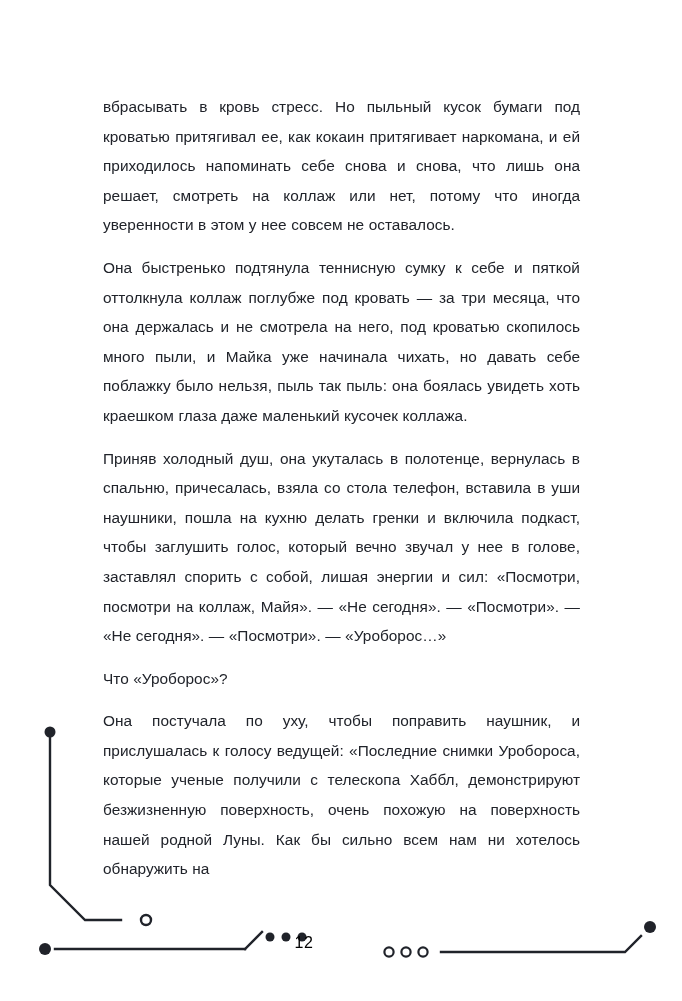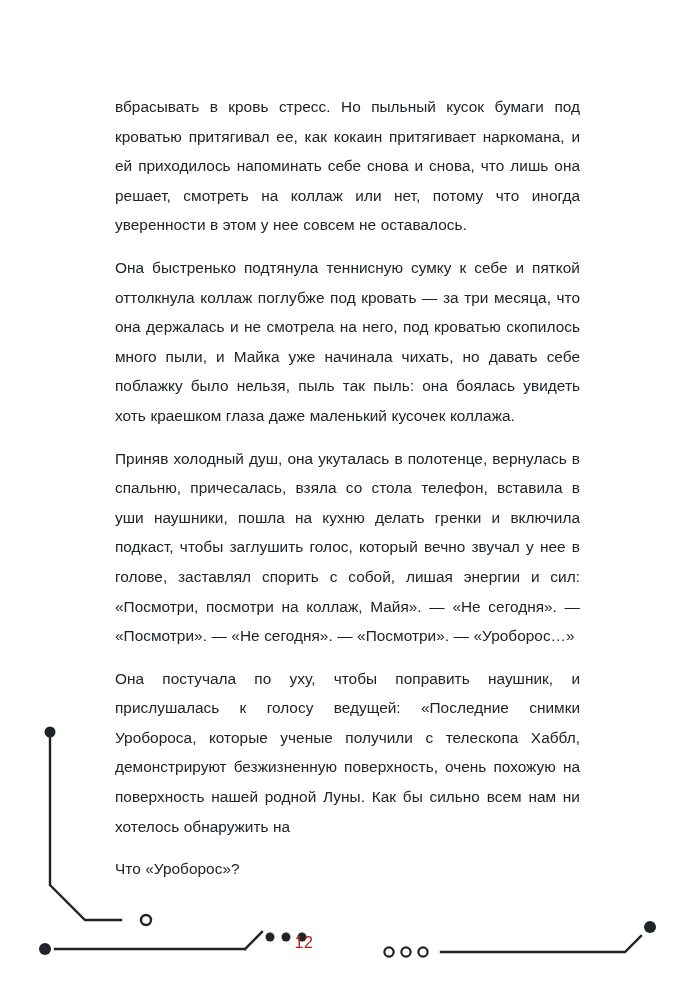--- a/index.html
+++ b/index.html
@@ -34,7 +34,7 @@
     color: #20232a;
     text-align: justify;
     text-justify: inter-word;
-    margin: 0 0 13px 12px;
+    margin: 0 0 13px 0;
     letter-spacing: 0.02px;
     word-spacing: 0.2px;
     hyphens: manual;

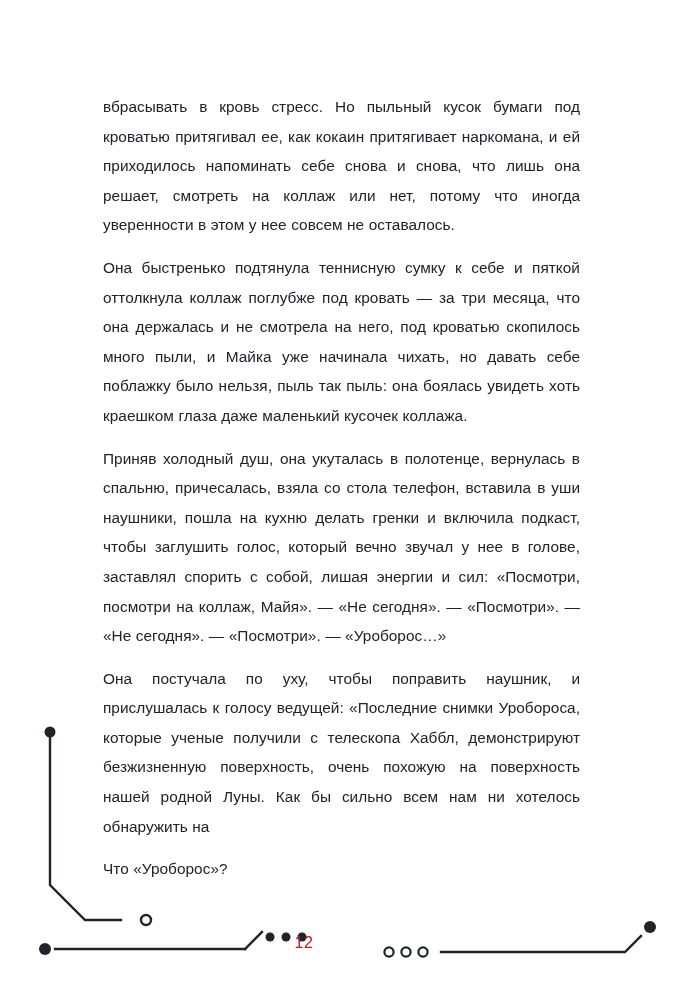--- a/index.html
+++ b/index.html
@@ -73,8 +73,8 @@
     <p class="para">вбрасывать в кровь стресс. Но пыльный кусок бумаги под кроватью притягивал ее, как кокаин притягивает наркомана, и ей приходилось напоминать себе снова и снова, что лишь она решает, смотреть на коллаж или нет, потому что иногда уверенности в этом у нее совсем не оставалось.</p>
     <p class="para">Она быстренько подтянула теннисную сумку к себе и пяткой оттолкнула коллаж поглубже под кровать — за три месяца, что она держалась и не смотрела на него, под кроватью скопилось много пыли, и Майка уже начинала чихать, но давать себе поблажку было нельзя, пыль так пыль: она боялась увидеть хоть краешком глаза даже маленький кусочек коллажа.</p>
     <p class="para">Приняв холодный душ, она укуталась в полотенце, вернулась в спальню, причесалась, взяла со сто­ла телефон, вставила в уши наушники, пошла на кухню делать гренки и включила подкаст, чтобы заглушить голос, который вечно звучал у нее в го­лове, заставлял спорить с собой, лишая энергии и сил: «Посмотри, посмотри на коллаж, Майя». — «Не сегодня». — «Посмотри». — «Не сегодня». — «Посмо­три». — «Уроборос…»</p>
+    <p class="para">Что «Уроборос»?</p>
     <p class="para">Она постучала по уху, чтобы поправить наушник, и прислушалась к голосу ведущей: «Последние сним­ки Уробороса, которые ученые получили с телескопа Хаббл, демонстрируют безжизненную поверхность, очень похожую на поверхность нашей родной Луны. Как бы сильно всем нам ни хотелось обнаружить на</p>
-    <p class="para">Что «Уроборос»?</p>
   </div>
 
   <svg class="ornament" viewBox="0 0 682 1001" width="682" height="1001" xmlns="http://www.w3.org/2000/svg">

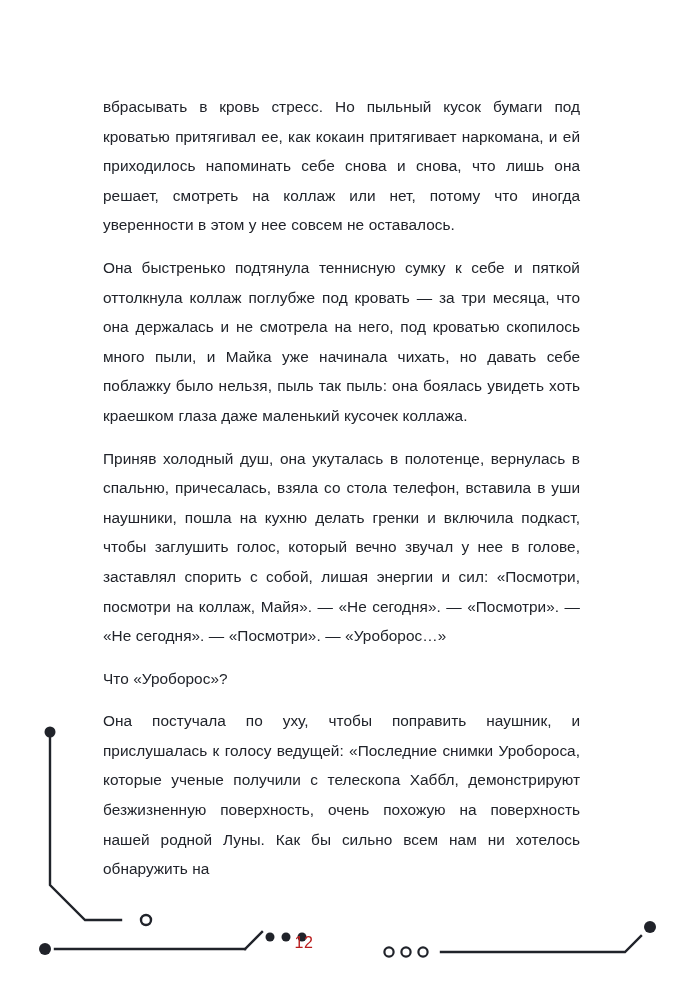--- a/index.html
+++ b/index.html
@@ -59,7 +59,7 @@
     width: 608px;
     text-align: center;
     font-size: 16px;
-    color: #b91c1c;
+    color: #000000;
     letter-spacing: 0.5px;
     font-family: "Liberation Sans", sans-serif;
   }

